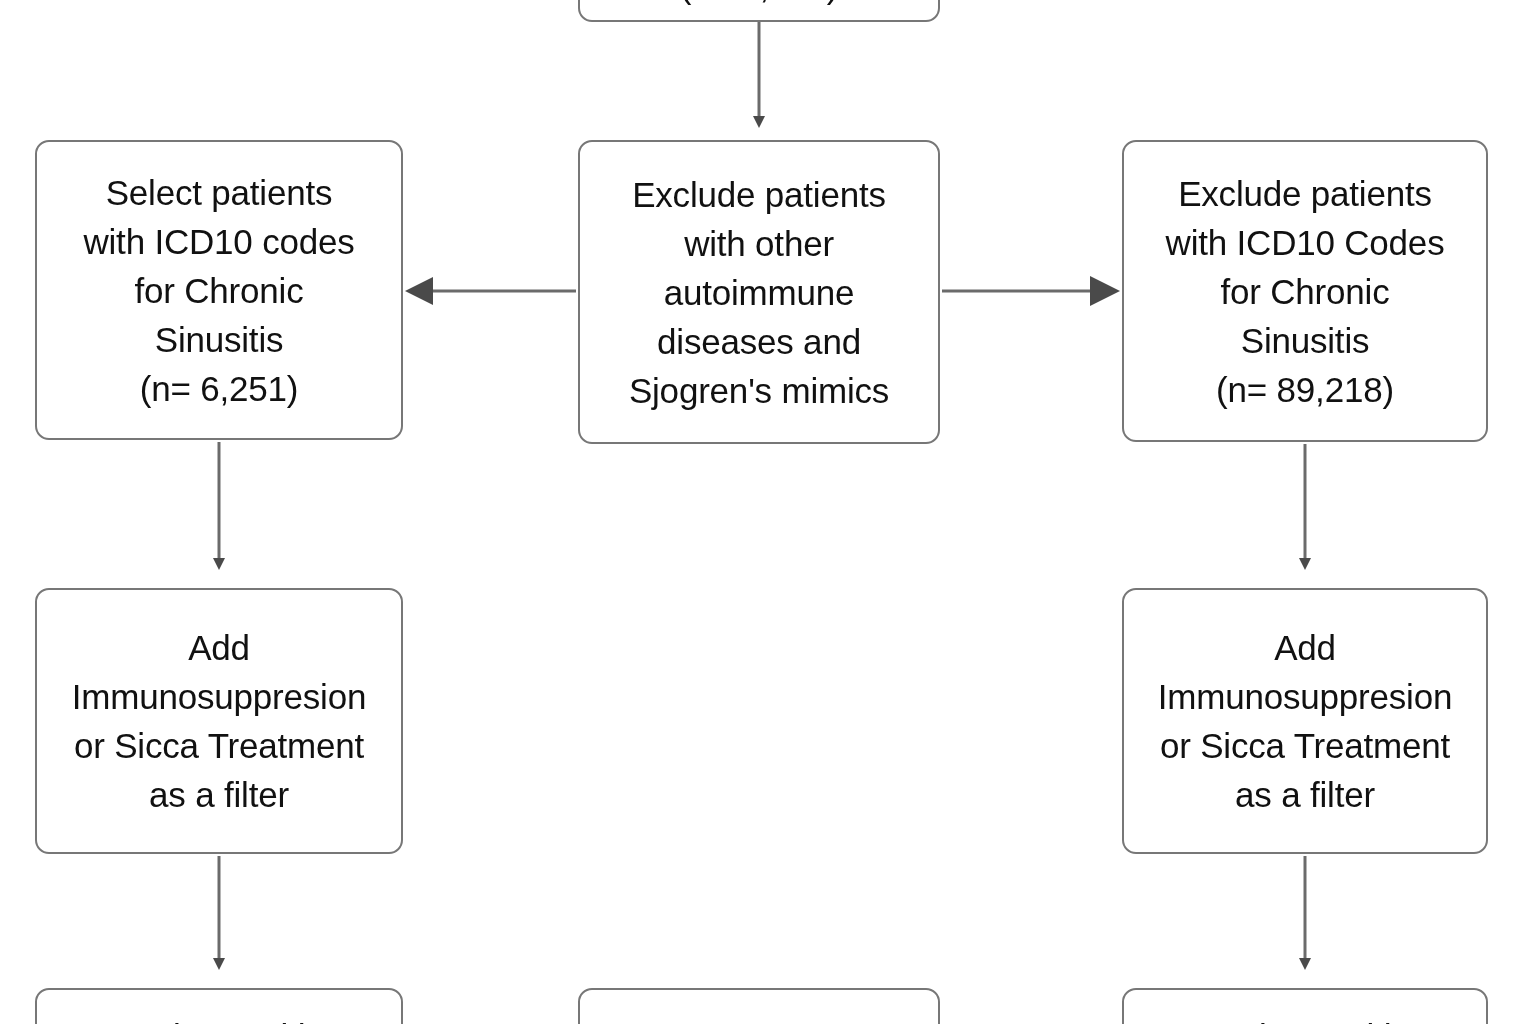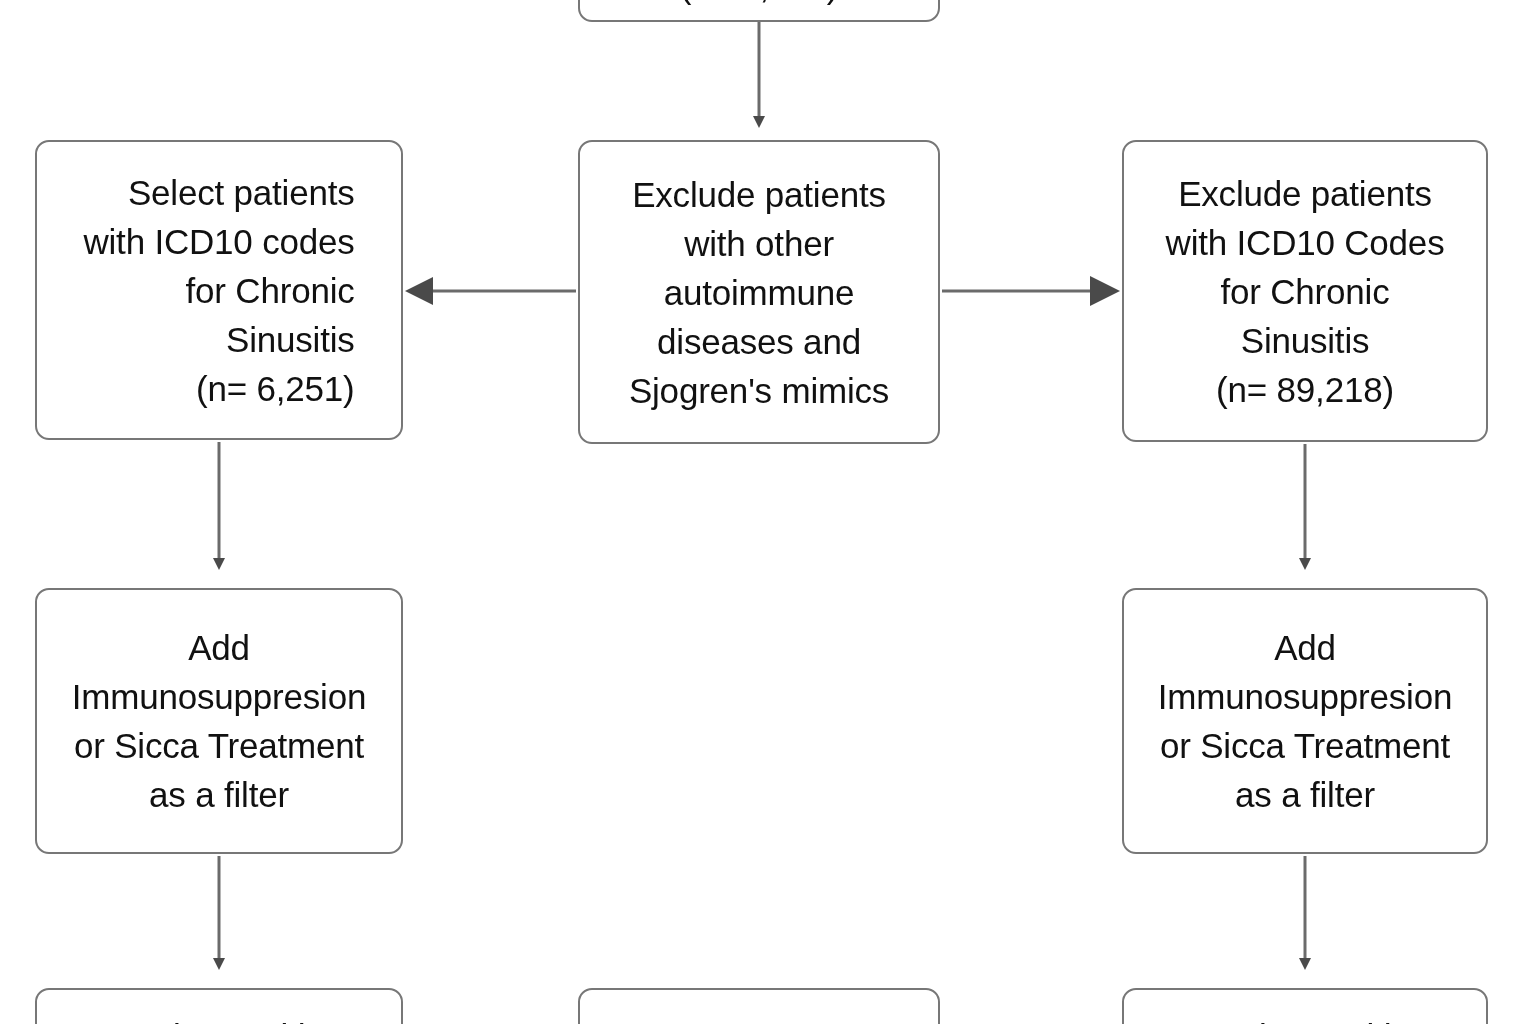--- a/index.html
+++ b/index.html
@@ -46,7 +46,7 @@
   }
   
   #node-top      { left: 578px;  top: -88px;  width: 362px; height: 110px; }
-  #node-left-1   { left: 35px;   top: 140px;  width: 368px; height: 300px; text-align: right; }
+  #node-left-1   { left: 35px;   top: 140px;  width: 368px; height: 300px; }
   #node-center-1 { left: 578px;  top: 140px;  width: 362px; height: 304px; }
   #node-right-1  { left: 1122px; top: 140px;  width: 366px; height: 302px; }
   #node-left-2   { left: 35px;   top: 588px;  width: 368px; height: 266px; }

